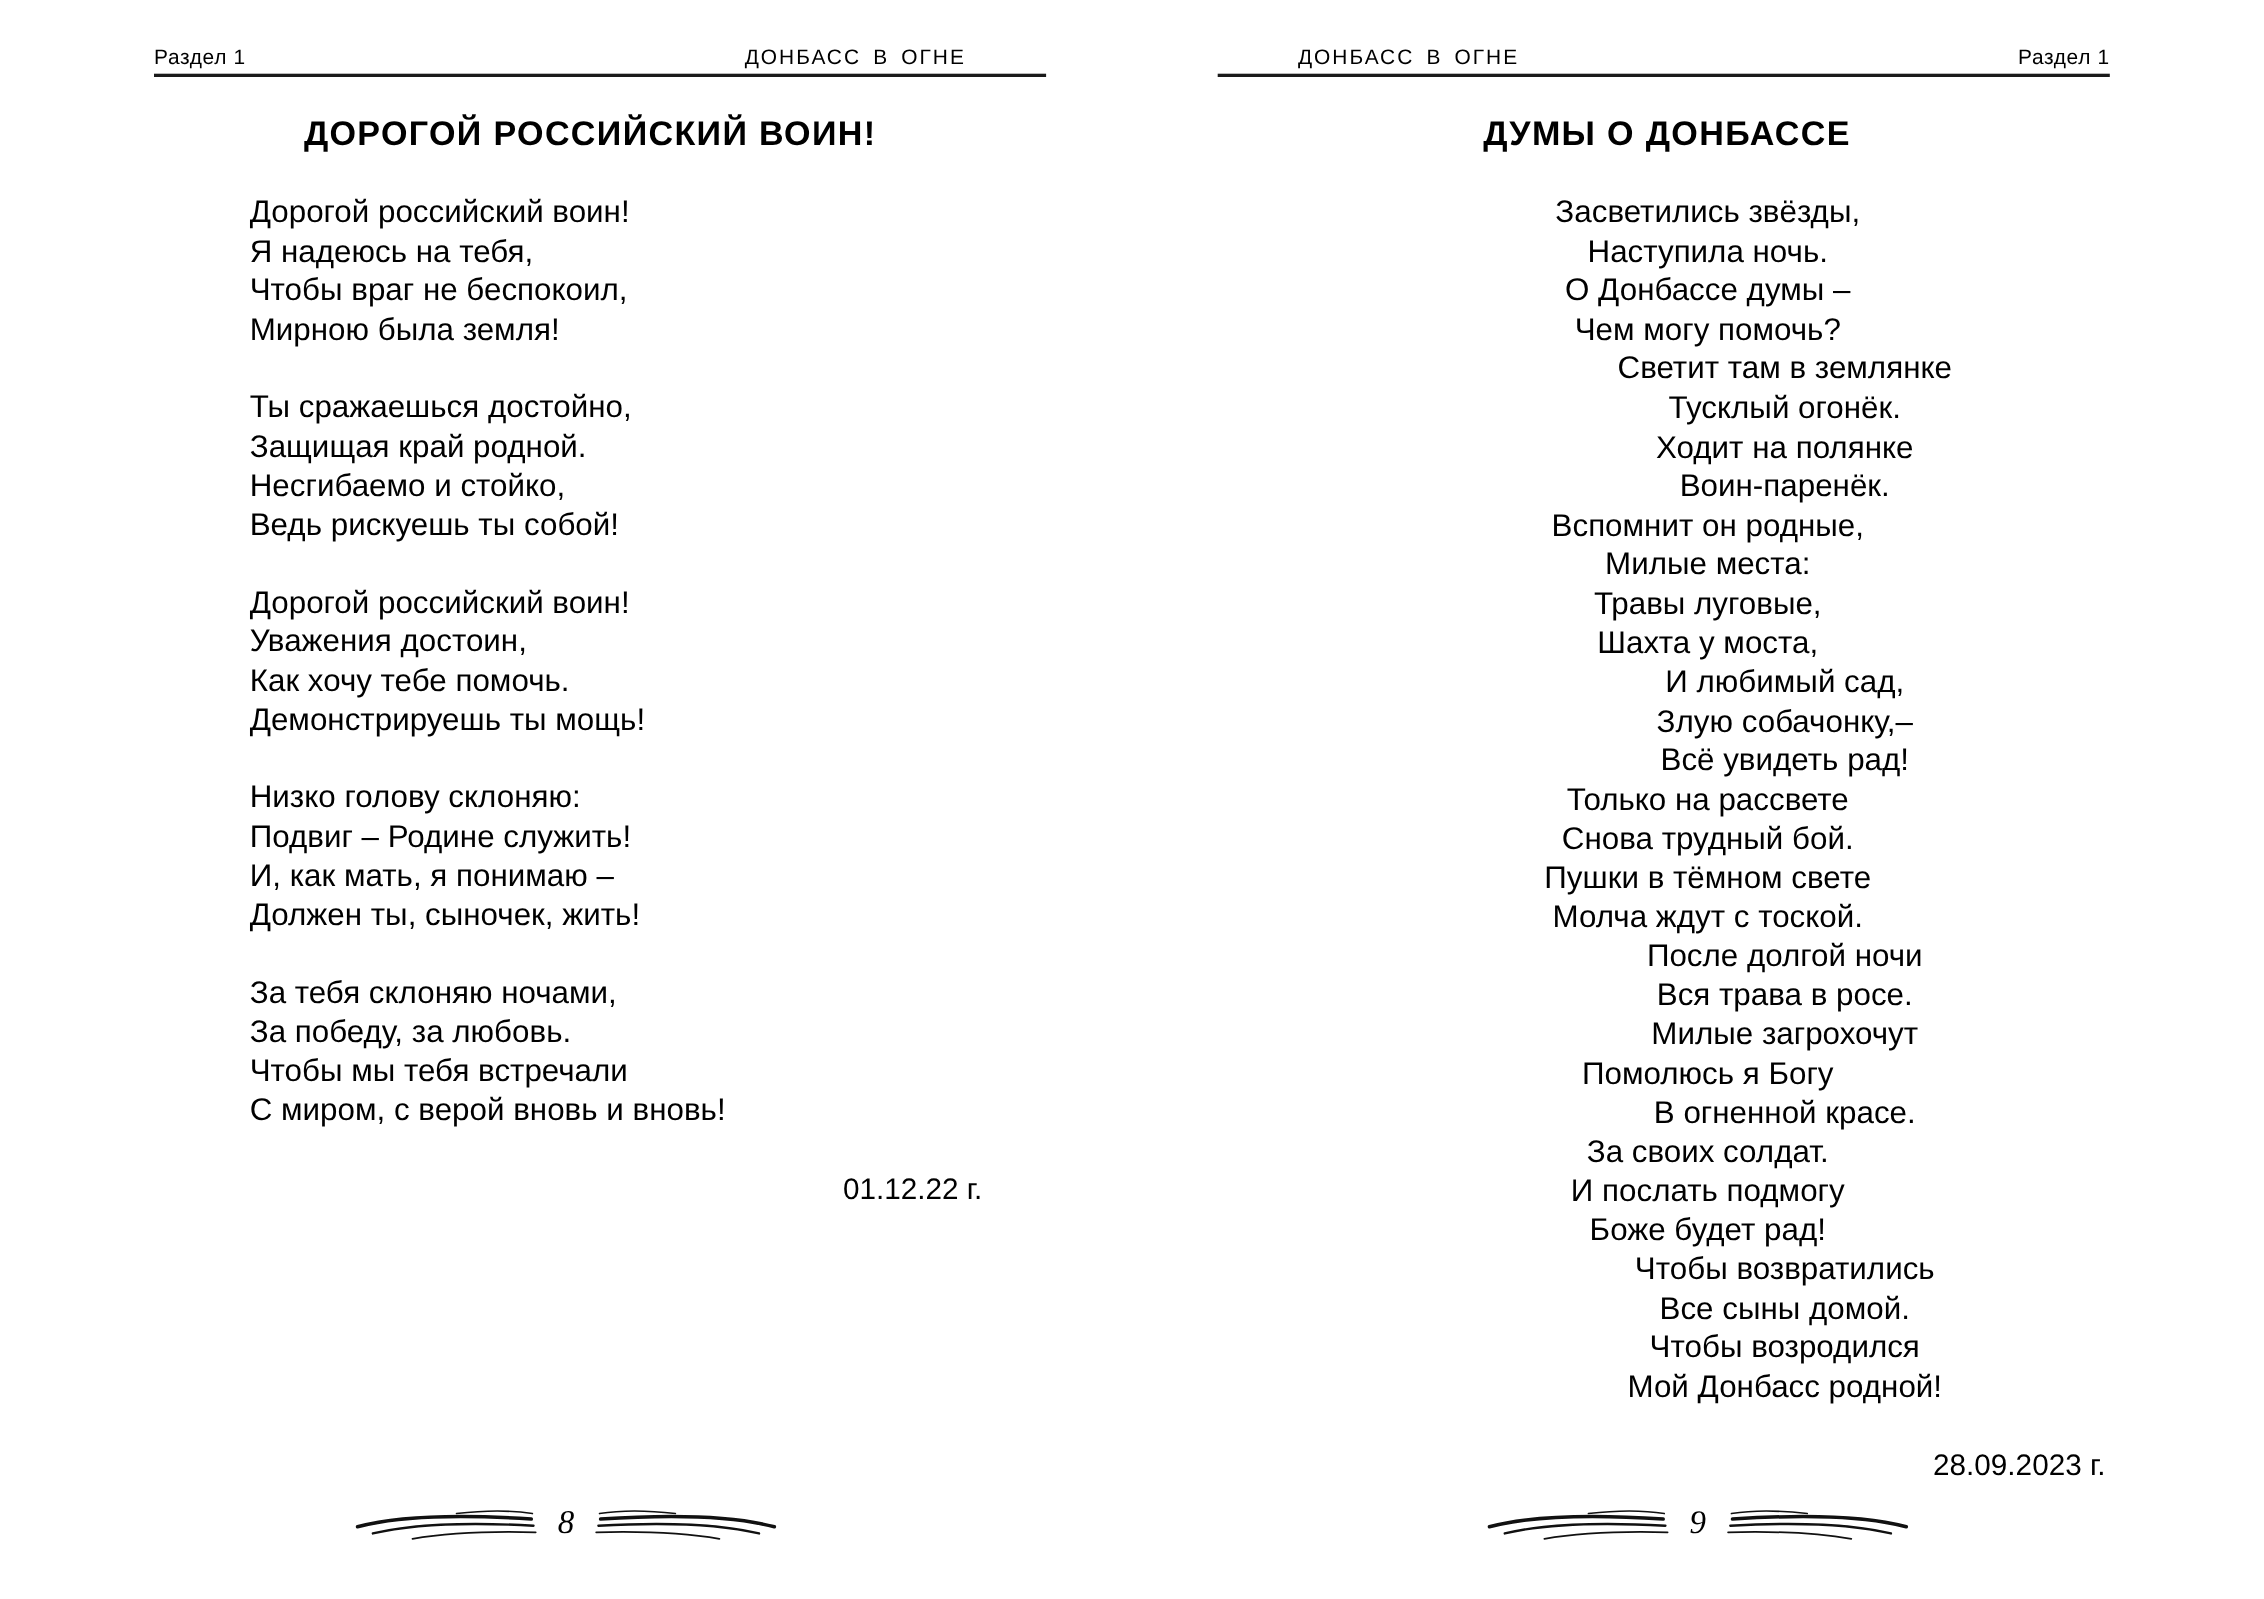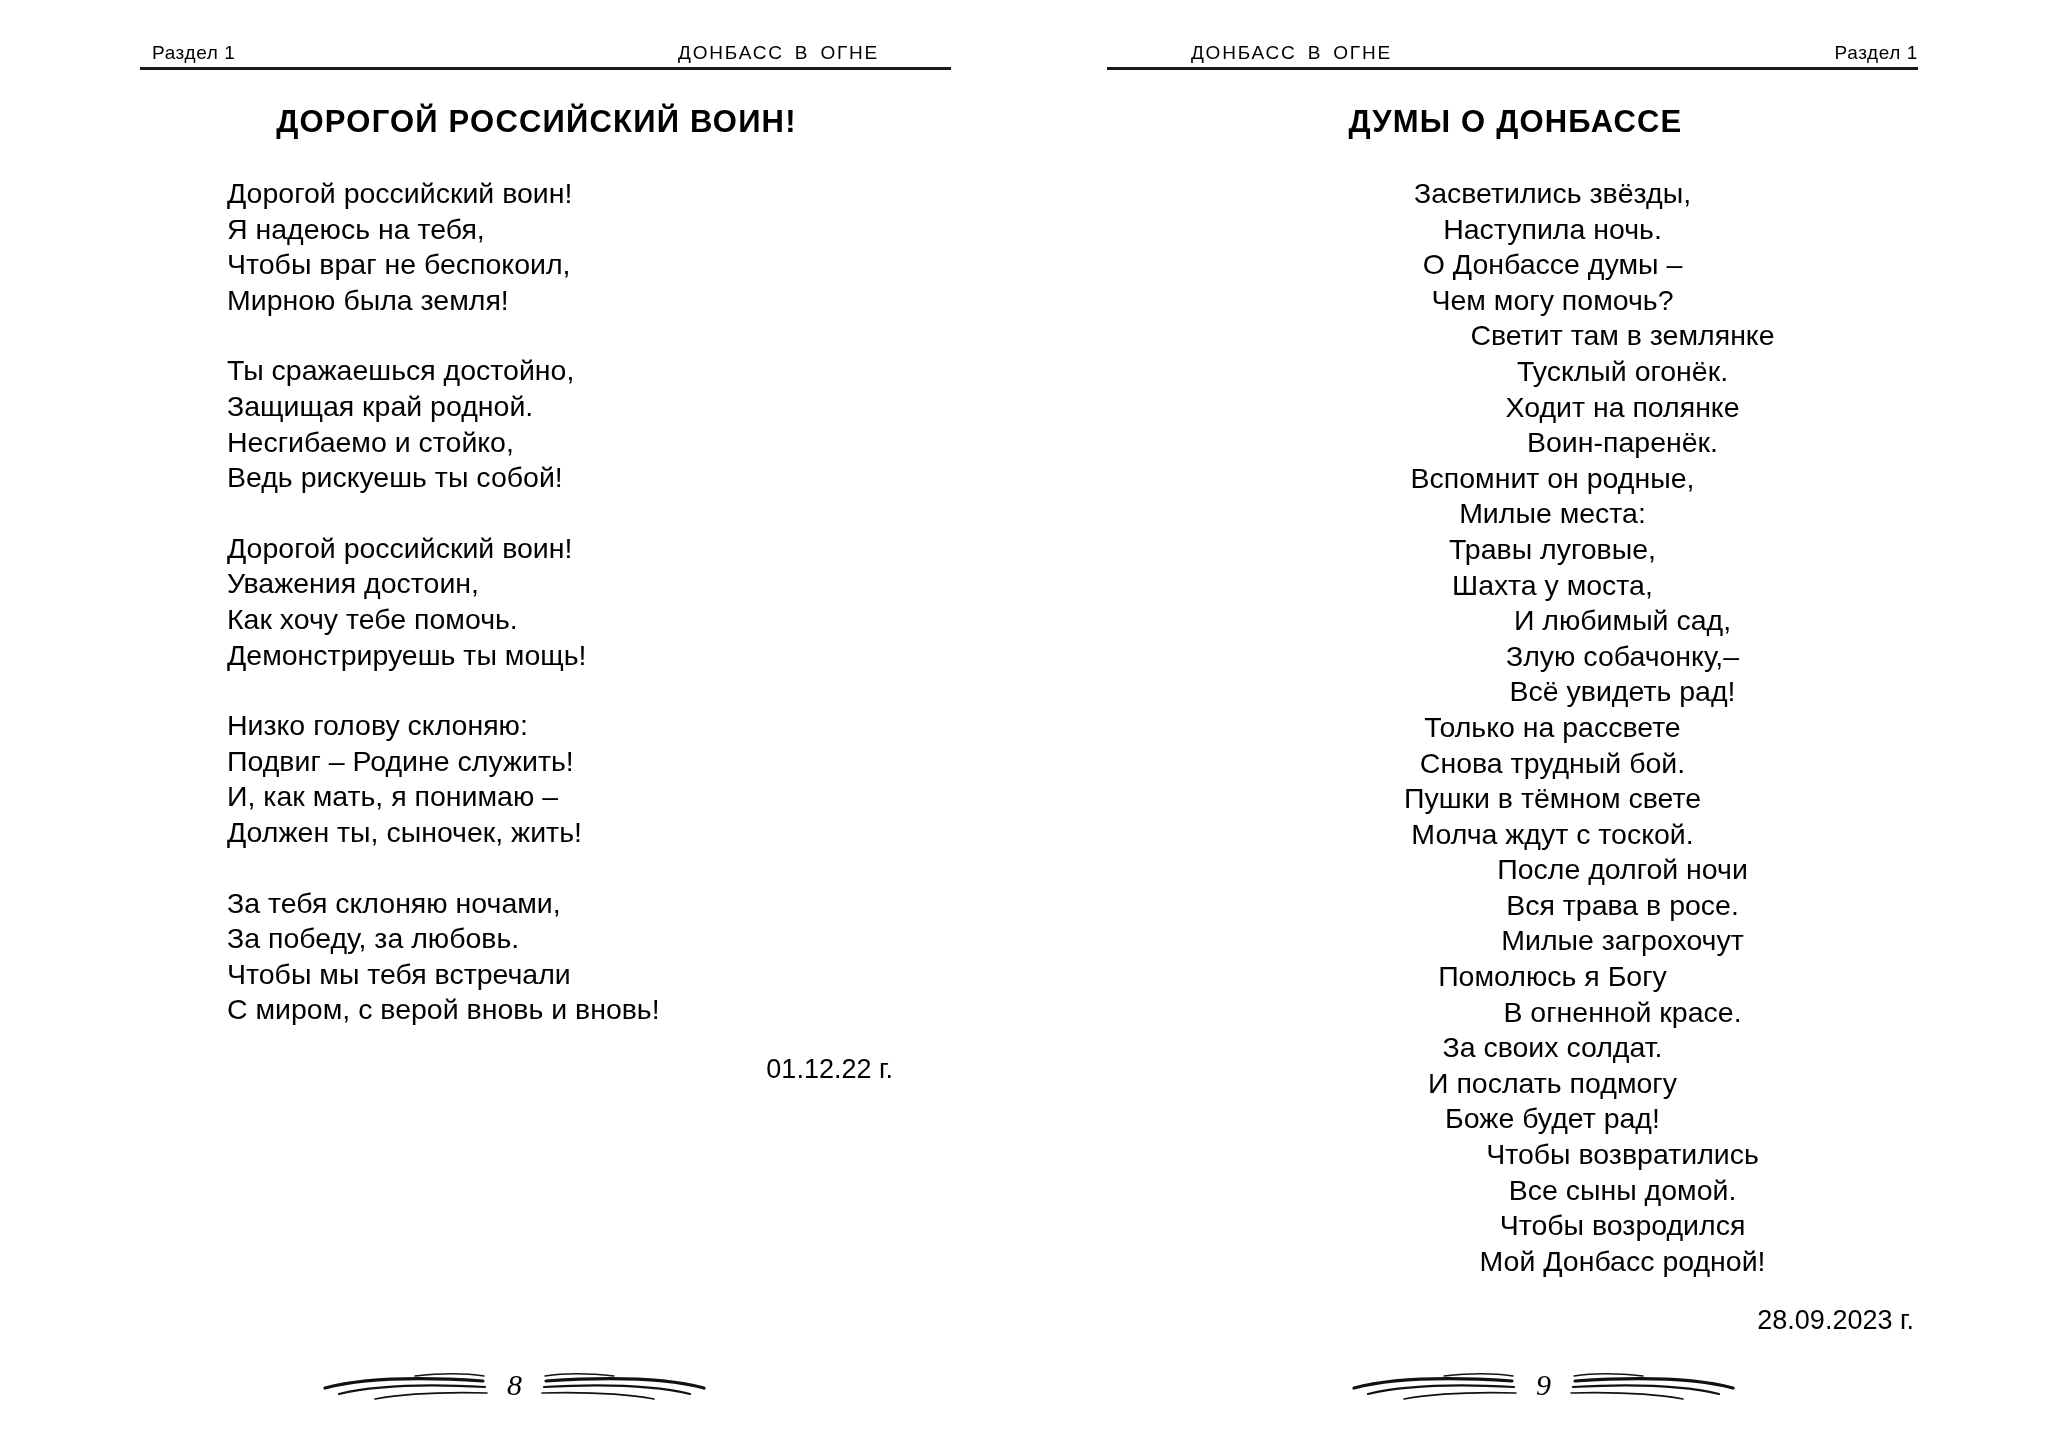--- a/index.html
+++ b/index.html
@@ -37,7 +37,7 @@
   }
   .runhead-row {
     position: absolute;
-    left: 12px; right: 0;
+    left: 0; right: 0;
     bottom: 14px;
     display: flex;
     align-items: baseline;

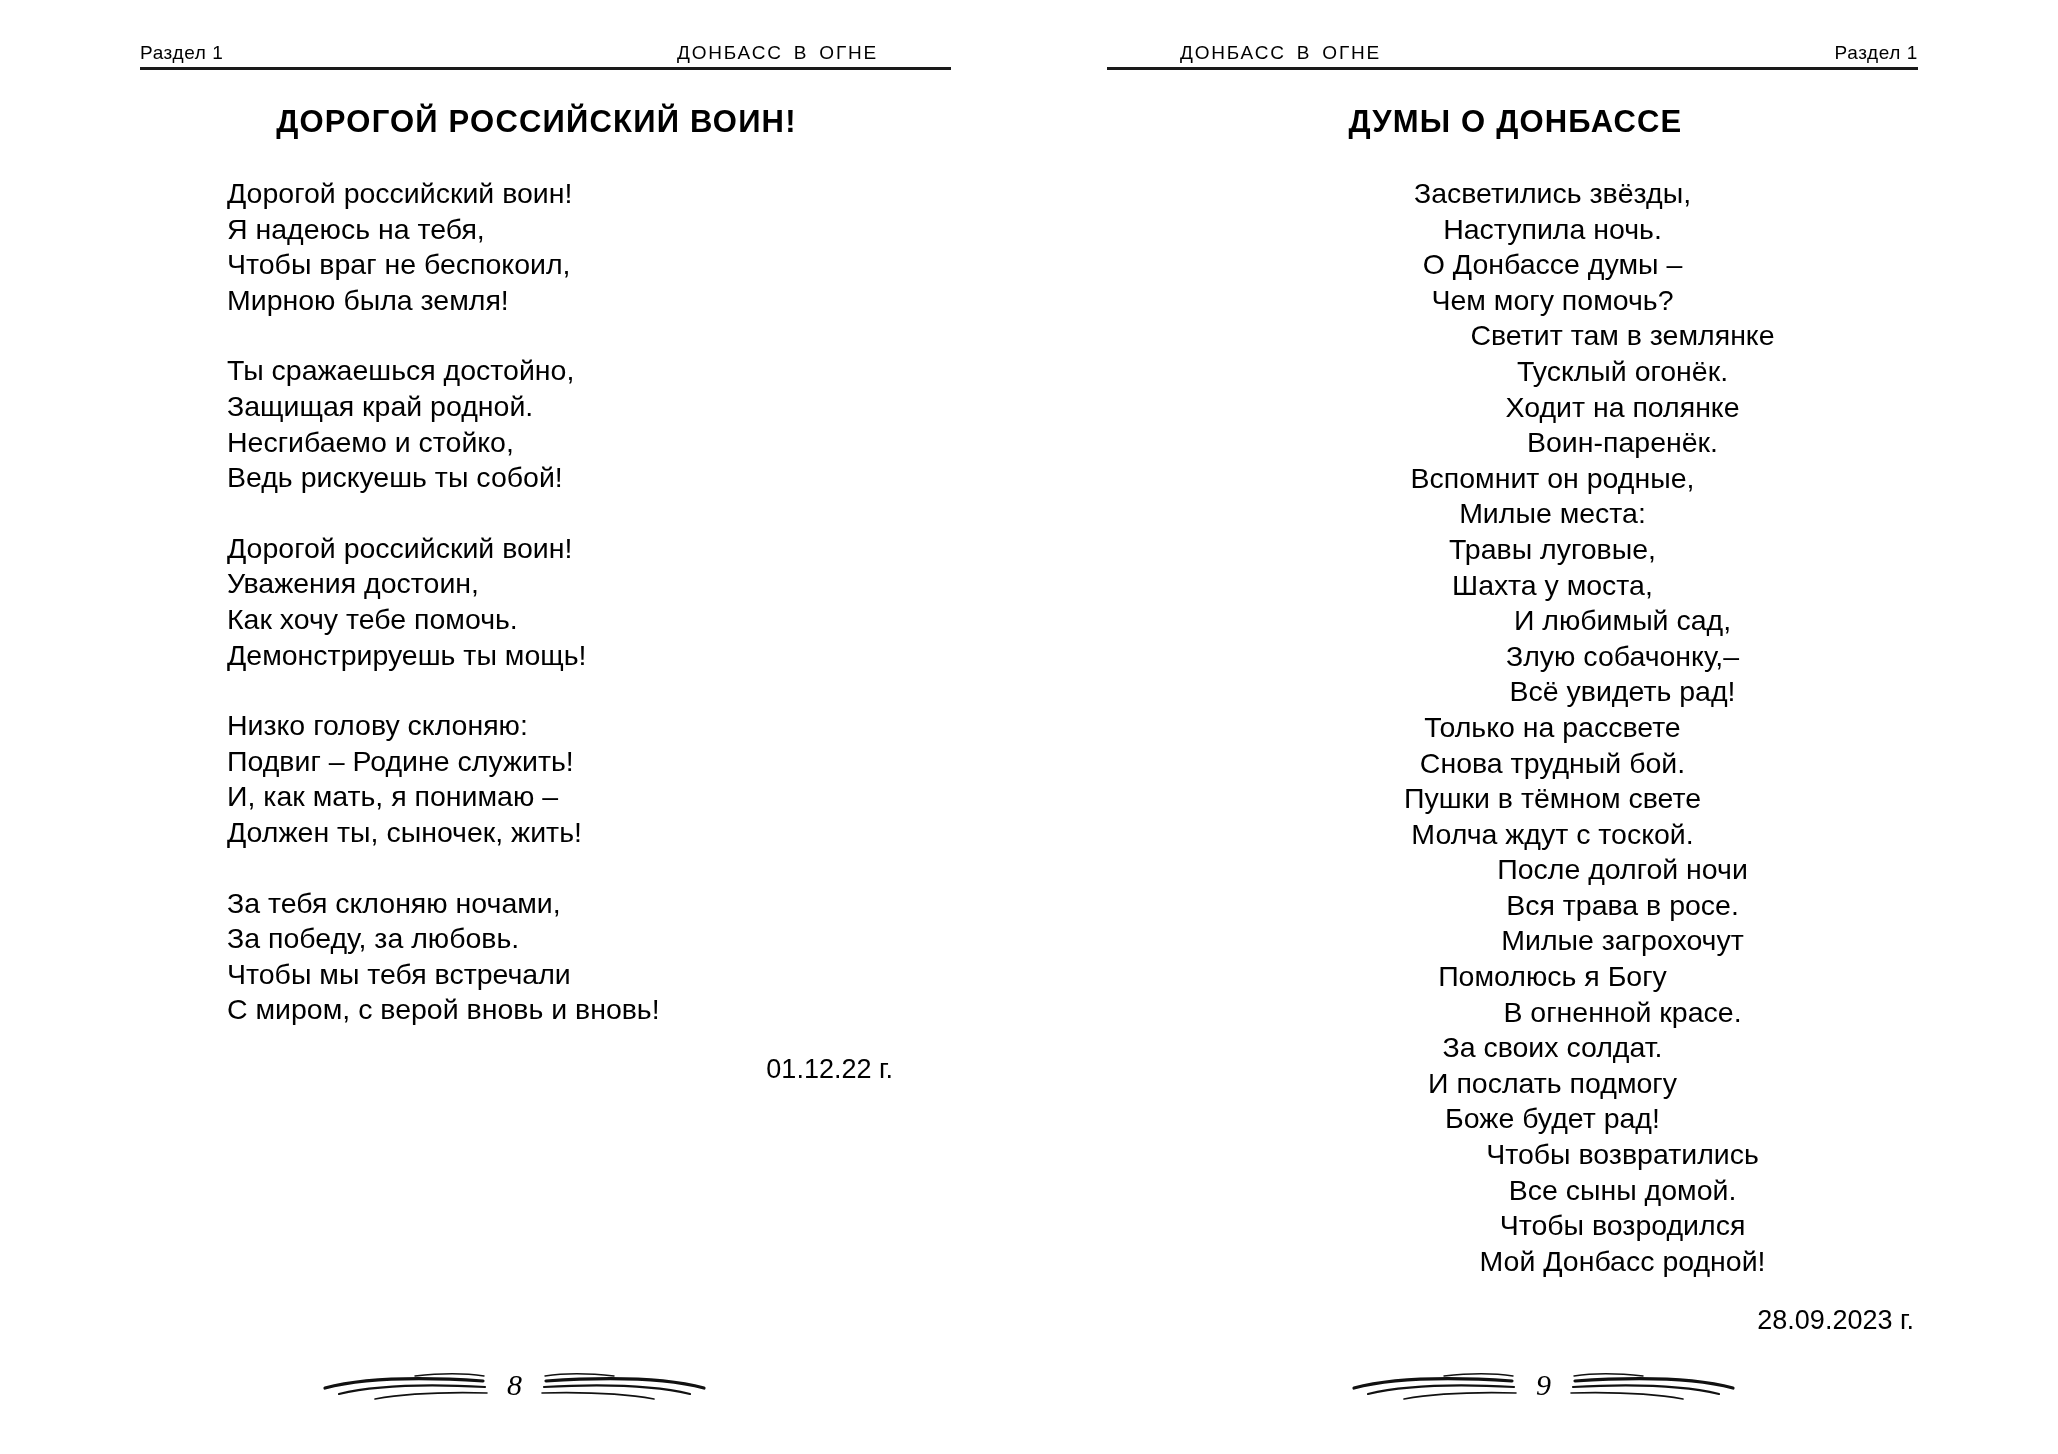--- a/index.html
+++ b/index.html
@@ -89,7 +89,7 @@
 
   
   .poem-date {
-    margin-top: 26px;
+    margin-top: 38px;
     text-align: right;
     font-size: 27px;
     white-space: nowrap;

